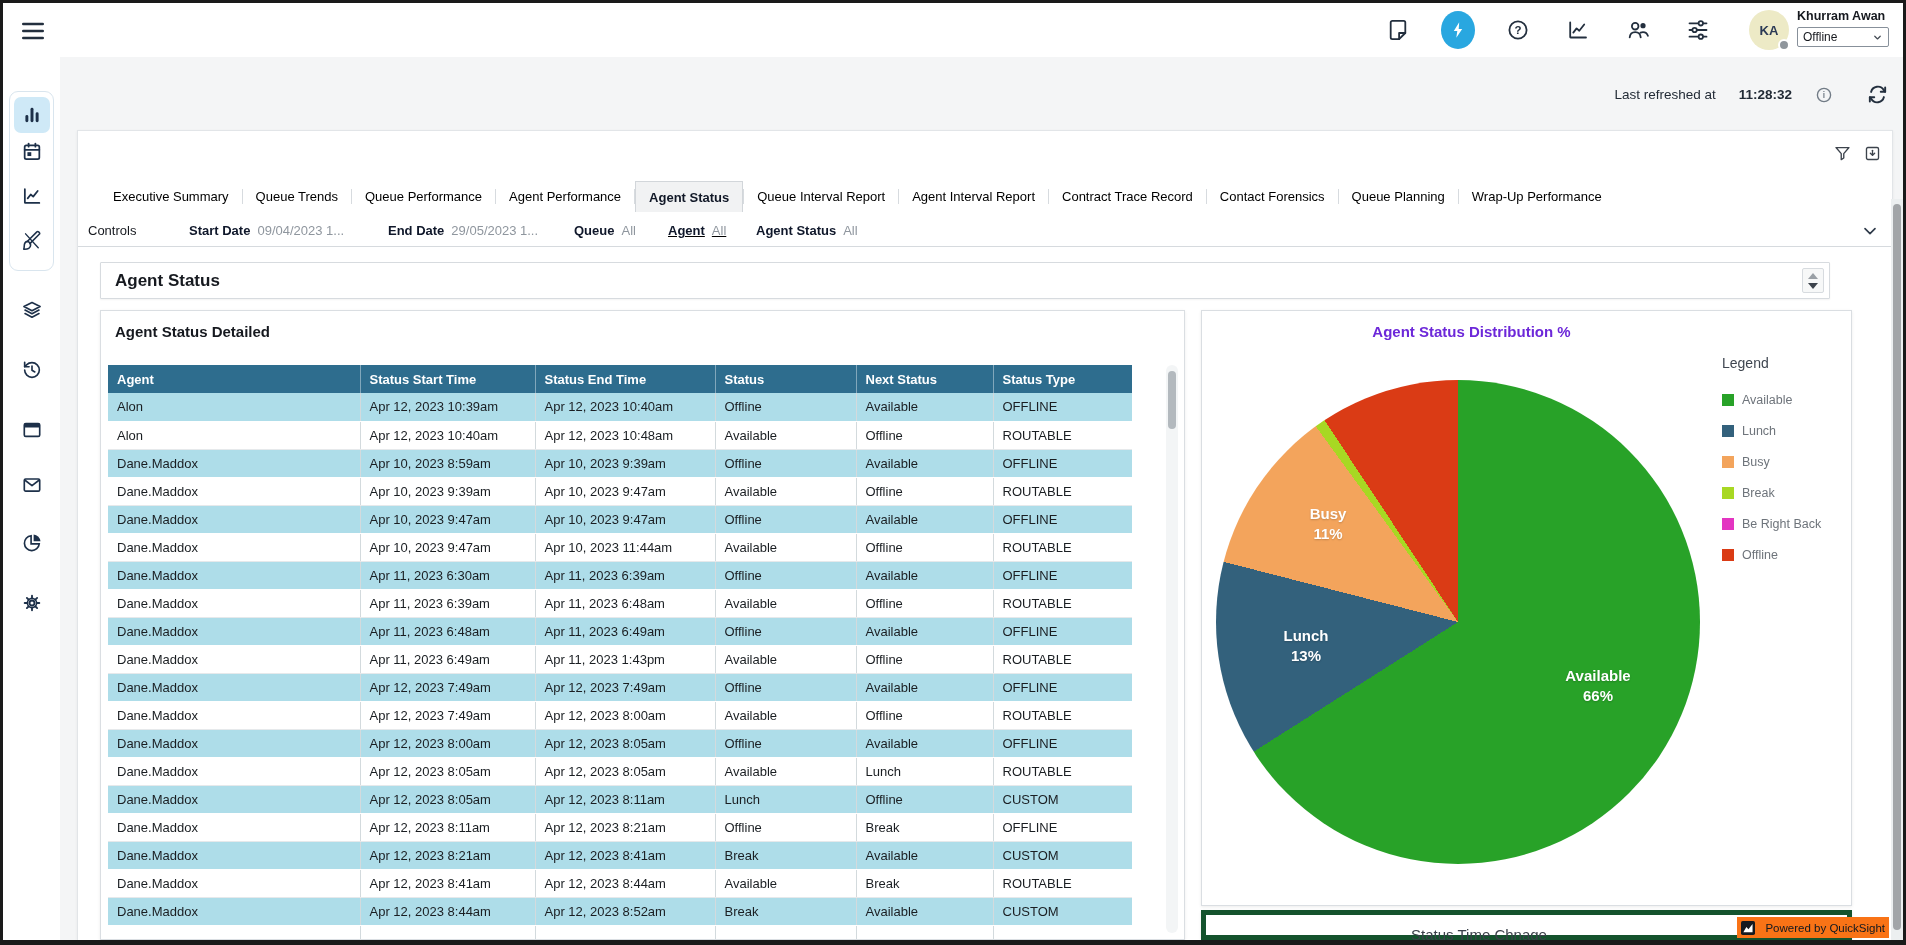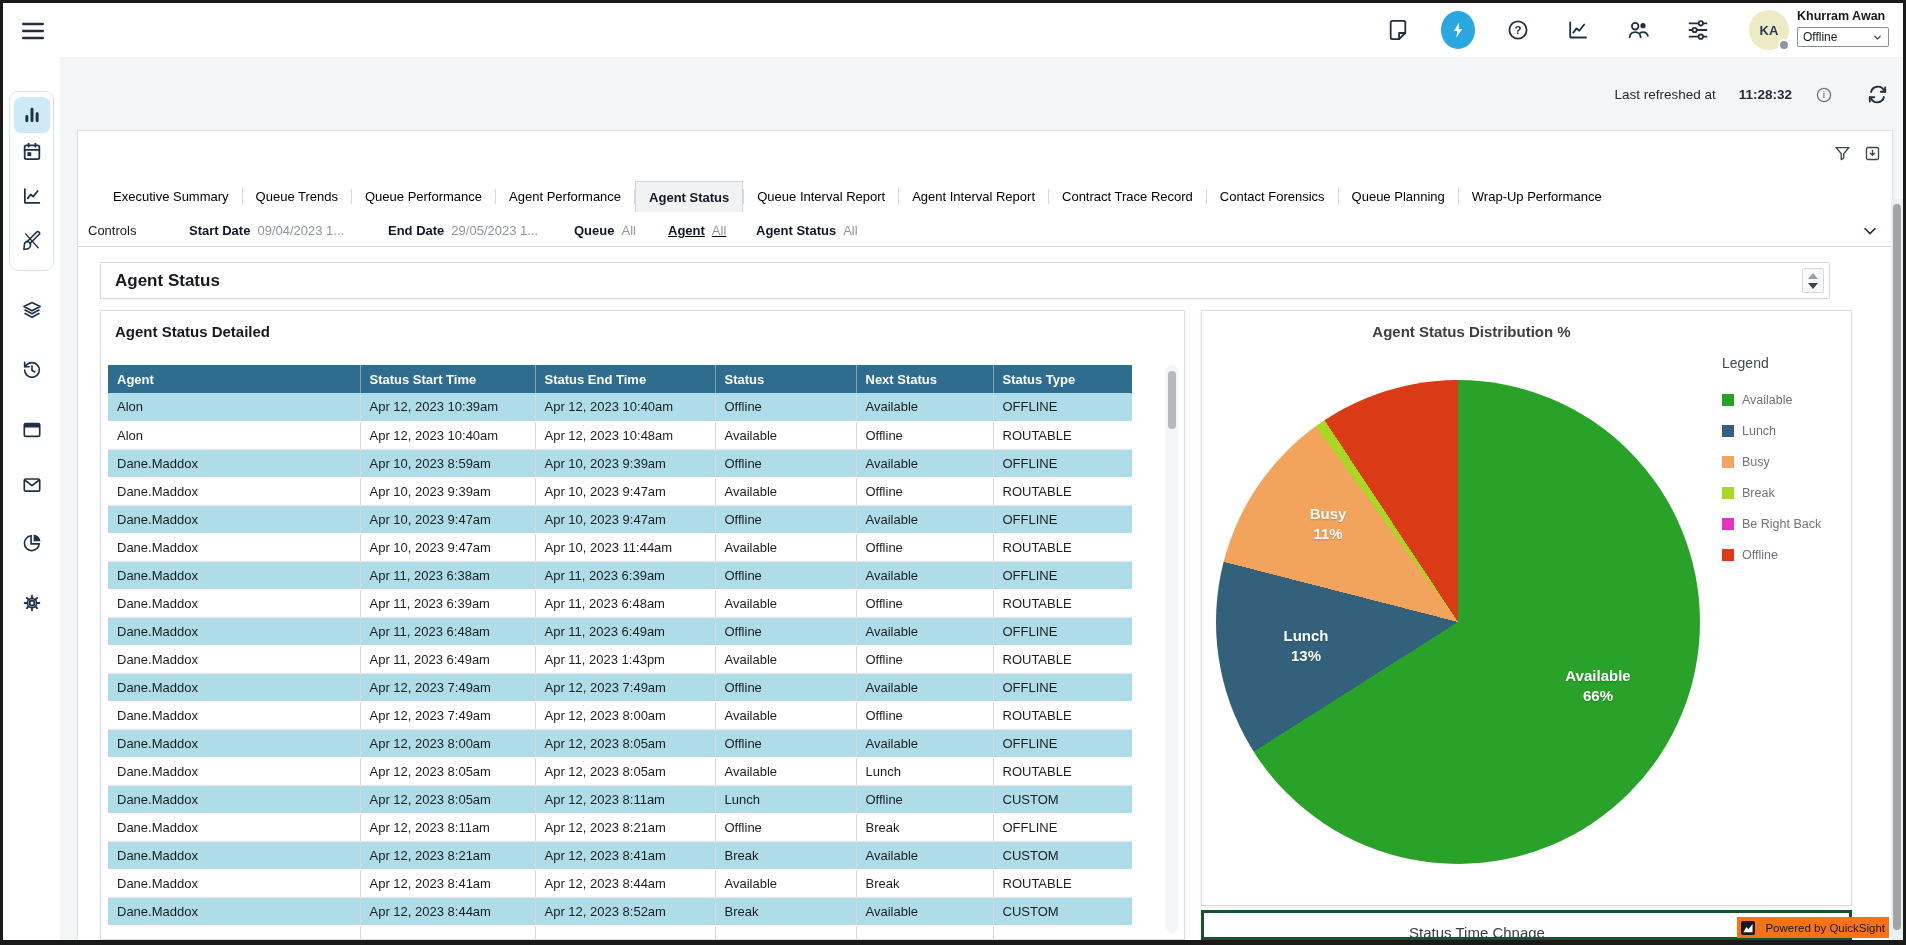--- a/index.html
+++ b/index.html
@@ -77,7 +77,7 @@
 
   
   .pie-card { position: absolute; left: 1101px; top: 0; width: 651px; height: 596px; background: #fff; border: 1px solid #dadee2; box-shadow: 0 1px 3px rgba(0,0,0,.08); overflow: hidden; }
-  .pie-title { position: absolute; left: 0; right: 110px; top: 12px; text-align: center; font-size: 15px; font-weight: bold; color: #404040; }
+  .pie-title { position: absolute; left: 0; right: 110px; top: 12px; text-align: center; font-size: 15px; font-weight: bold; color: #6d28d9; }
   .pie { position: absolute; left: 14px; top: 69px; width: 484px; height: 484px; border-radius: 50%; cursor: pointer; }
   .pie-label { position: absolute; transform: translate(-50%,-50%); text-align: center; color: #fff; font-weight: bold; font-size: 15px; line-height: 1.35; text-shadow: 0 1px 2px rgba(0,0,0,.2); pointer-events: none; }
   .legend { position: absolute; left: 520px; top: 44px; }

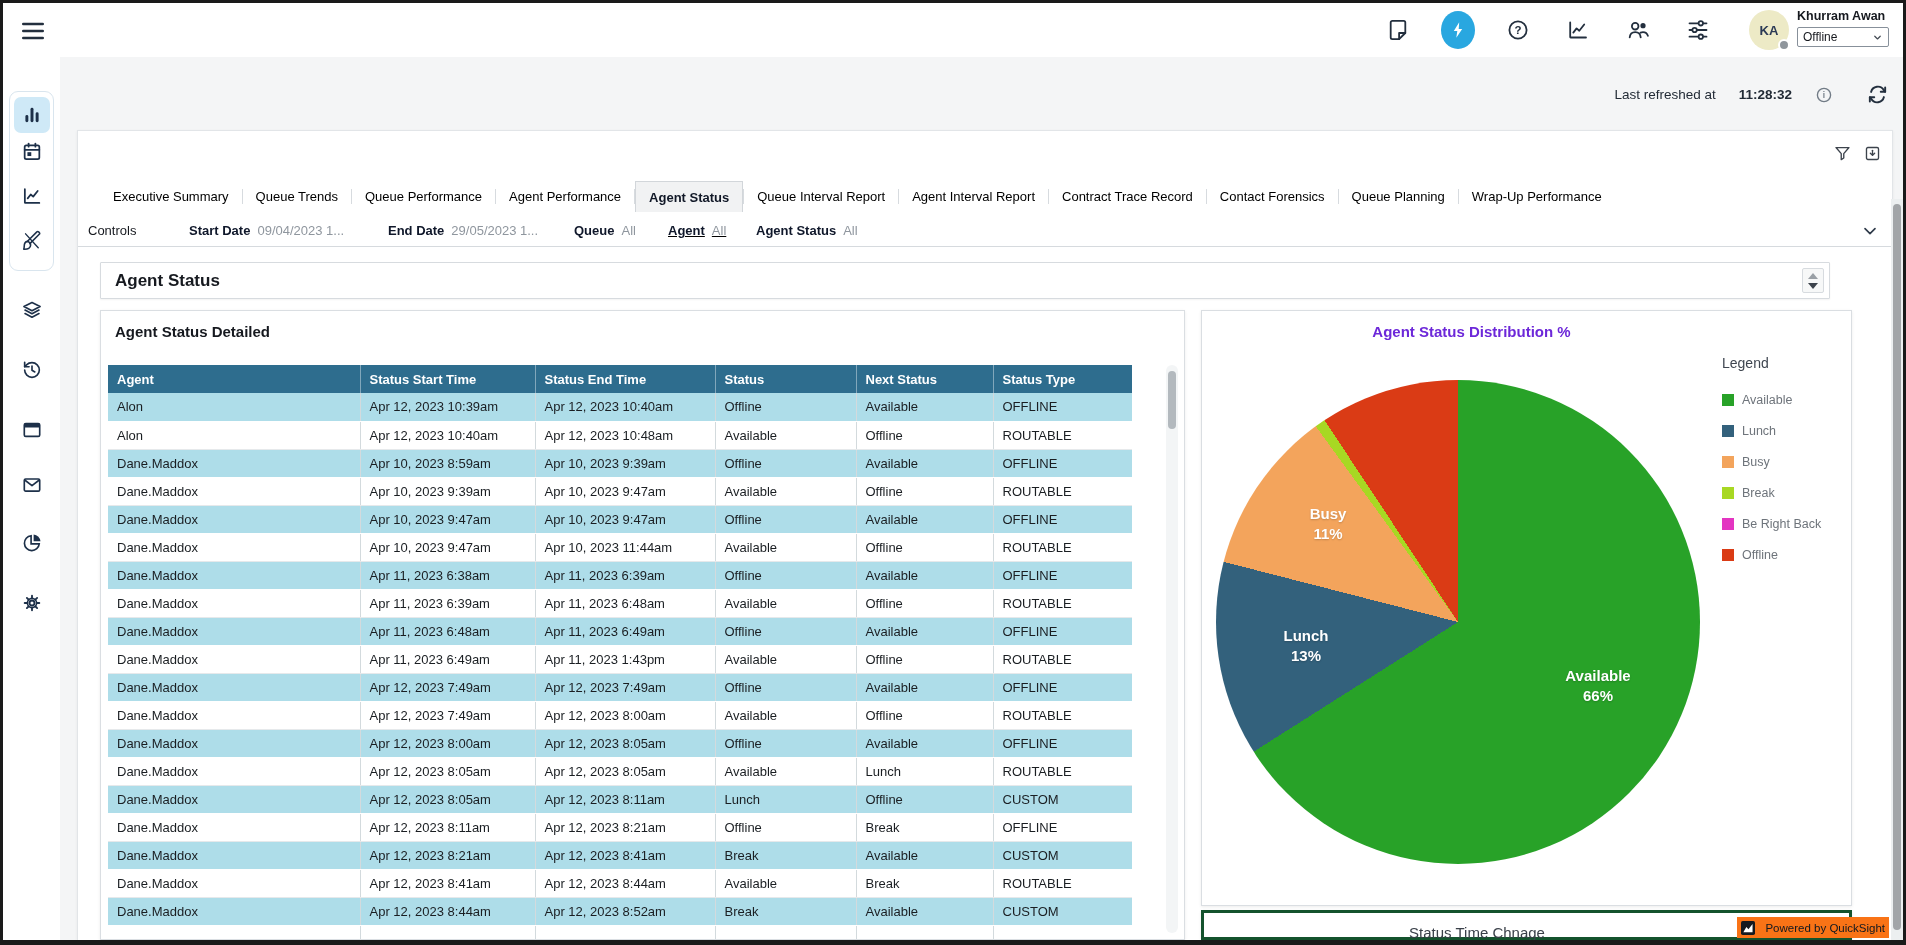--- a/index.html
+++ b/index.html
@@ -405,7 +405,7 @@
               </tr>
               <tr>
                 <td>Dane.Maddox</td>
-                <td>Apr 11, 2023 6:38am</td>
+                <td>Apr 11, 2023 6:30am</td>
                 <td>Apr 11, 2023 6:39am</td>
                 <td>Offline</td>
                 <td>Available</td>

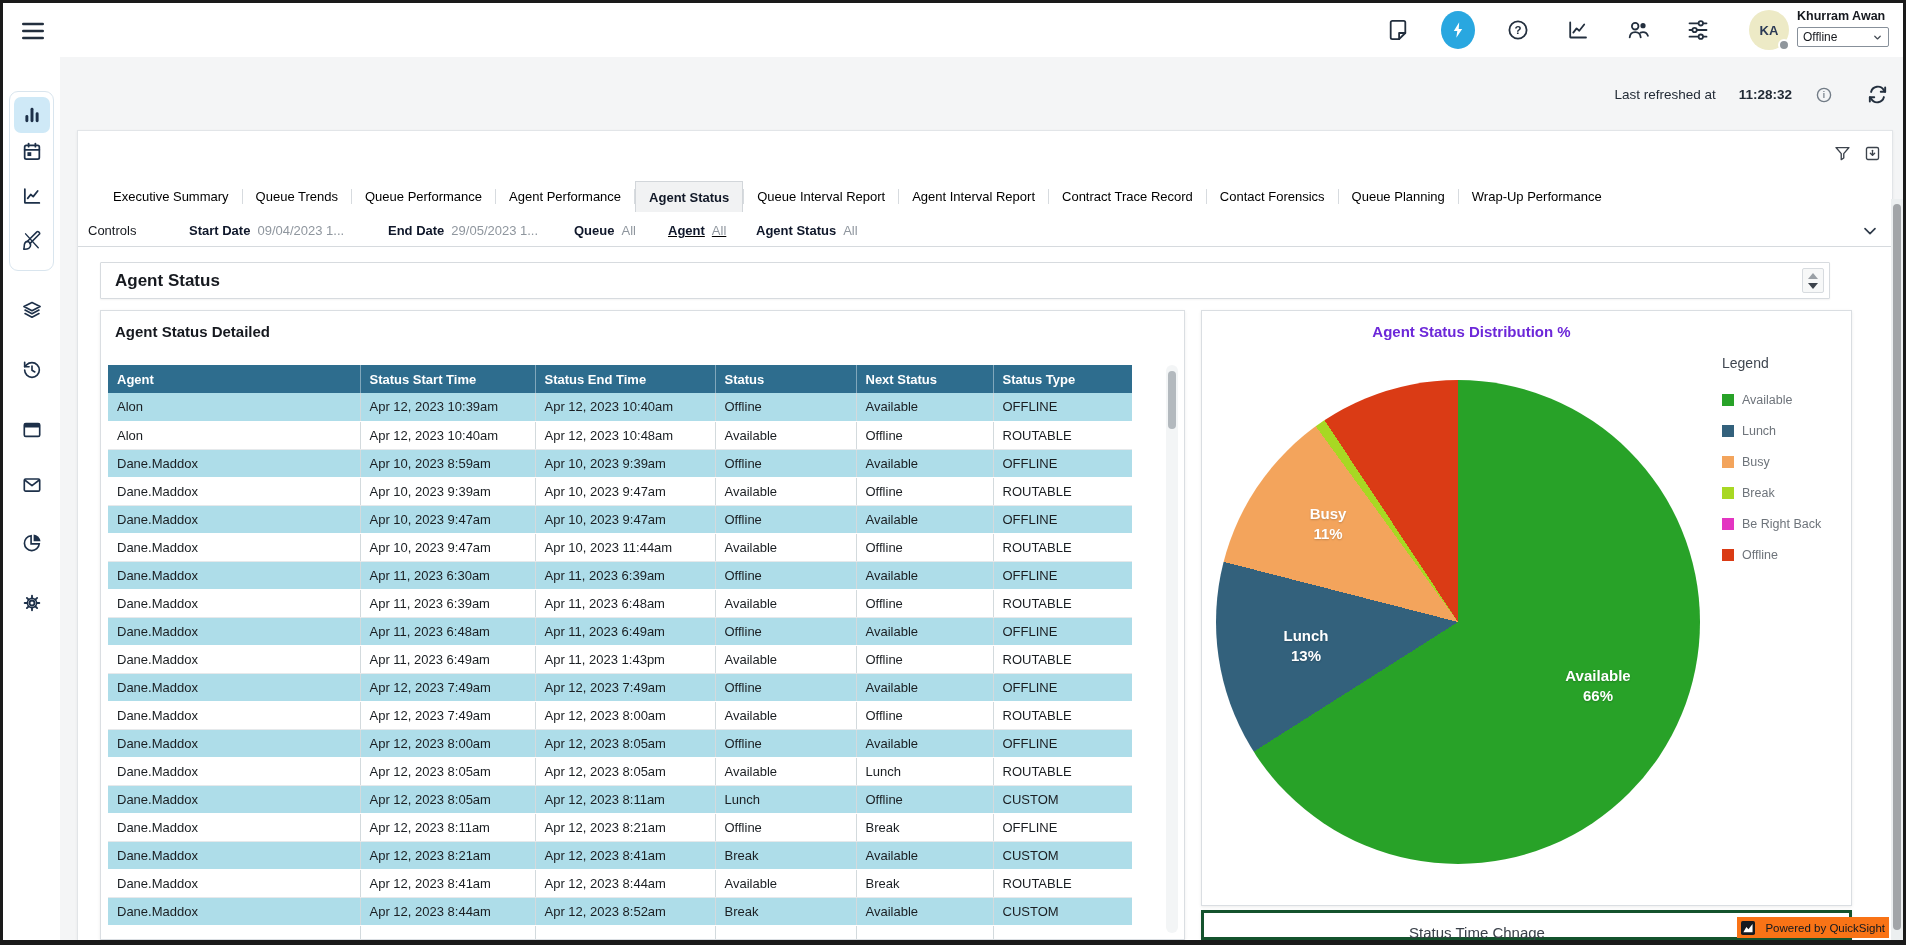--- a/index.html
+++ b/index.html
@@ -87,7 +87,7 @@
   .swatch { width: 12px; height: 12px; display: inline-block; flex: 0 0 12px; }
 
   
-  .next-card { position: absolute; left: 1101px; top: 600px; bottom: 0; width: 651px; background: #fff; border: 3px solid #14532d; box-shadow: 0 1px 3px rgba(0,0,0,.08); }
+  .next-card { position: absolute; left: 1101px; top: 600px; bottom: 0; width: 651px; background: #fff; border: 5px solid #14532d; box-shadow: 0 1px 3px rgba(0,0,0,.08); }
   .next-title { position: absolute; left: 273px; top: 11px; transform: translateX(-50%); font-size: 15px; color: #3a4049; white-space: nowrap; }
 
   .qs-badge { position: absolute; right: 14px; bottom: 2px; height: 21px; display: flex; align-items: center; gap: 10px; background: #f97316; padding: 0 4px; cursor: pointer; }

